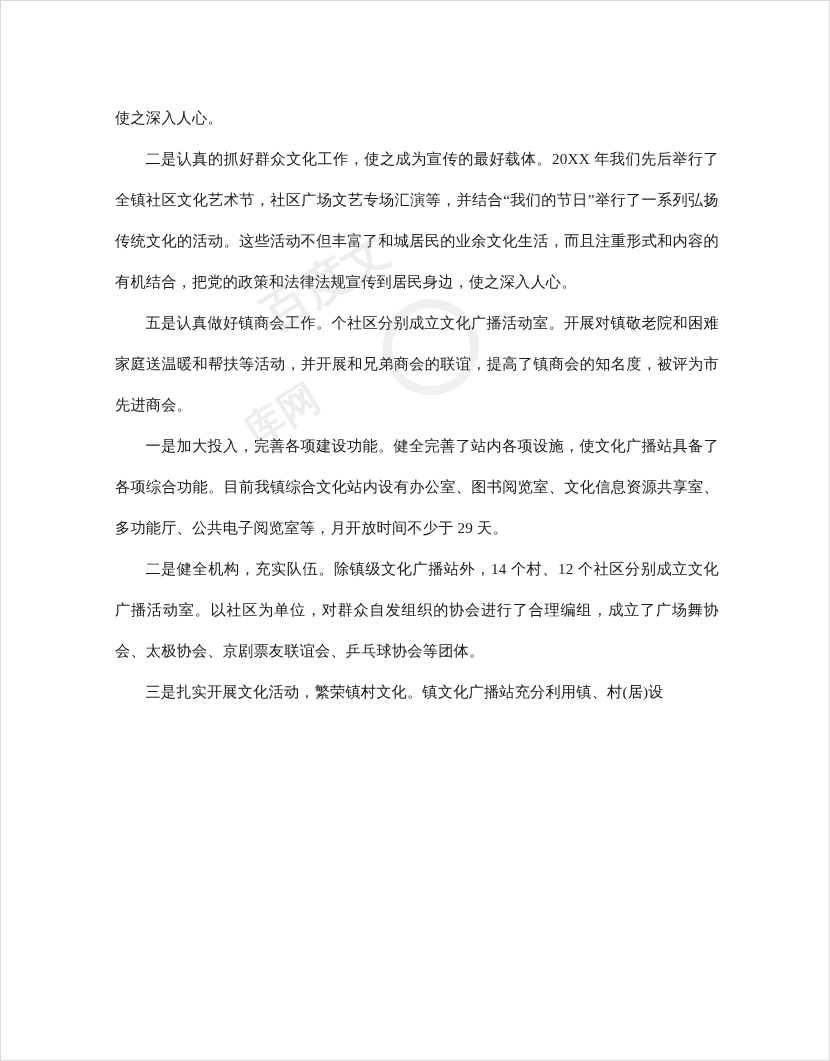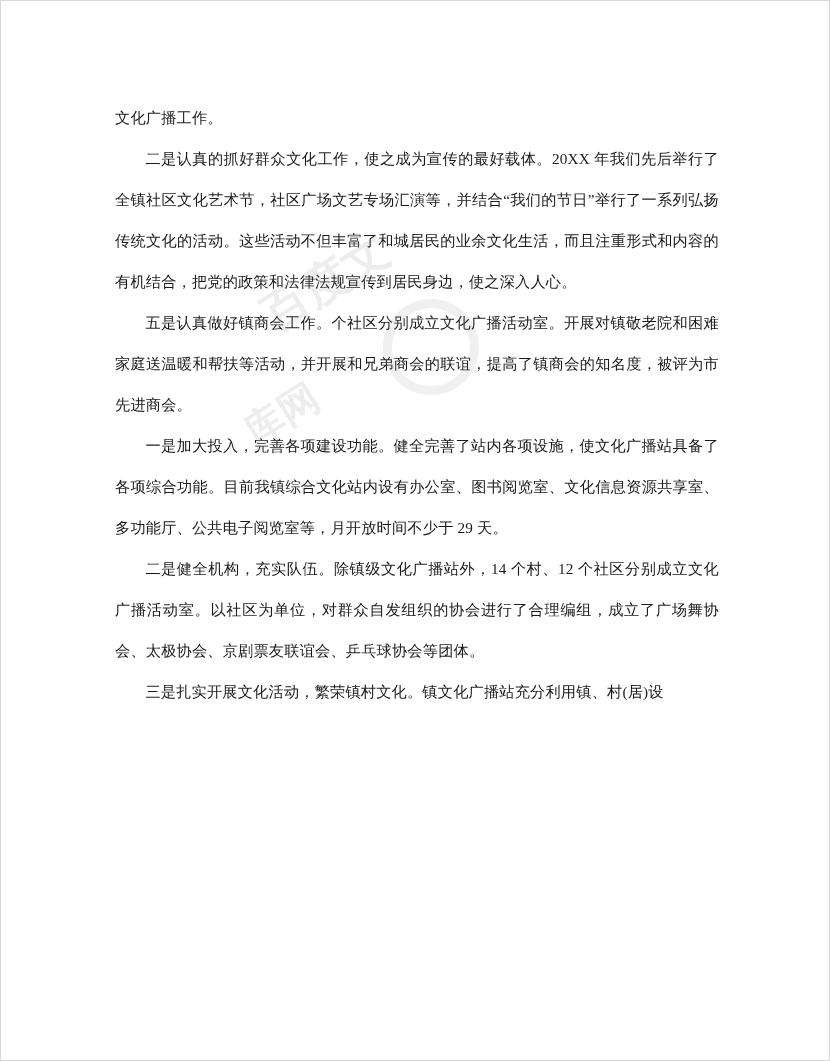--- a/index.html
+++ b/index.html
@@ -83,7 +83,7 @@
   </div>
 
   <div class="content">
-    <p class="para">文化广播工作。</p>
+    <p class="para">使之深入人心。</p>
     <p class="para indent">二是认真的抓好群众文化工作，使之成为宣传的最好载体。20XX 年我们先后举行了全镇社区文化艺术节，社区广场文艺专场汇演等，并结合“我们的节日”举行了一系列弘扬传统文化的活动。这些活动不但丰富了和城居民的业余文化生活，而且注重形式和内容的有机结合，把党的政策和法律法规宣传到居民身边，使之深入人心。</p>
     <p class="para indent">五是认真做好镇商会工作。个社区分别成立文化广播活动室。开展对镇敬老院和困难家庭送温暖和帮扶等活动，并开展和兄弟商会的联谊，提高了镇商会的知名度，被评为市先进商会。</p>
     <p class="para indent">一是加大投入，完善各项建设功能。健全完善了站内各项设施，使文化广播站具备了各项综合功能。目前我镇综合文化站内设有办公室、图书阅览室、文化信息资源共享室、多功能厅、公共电子阅览室等，月开放时间不少于 29 天。</p>

